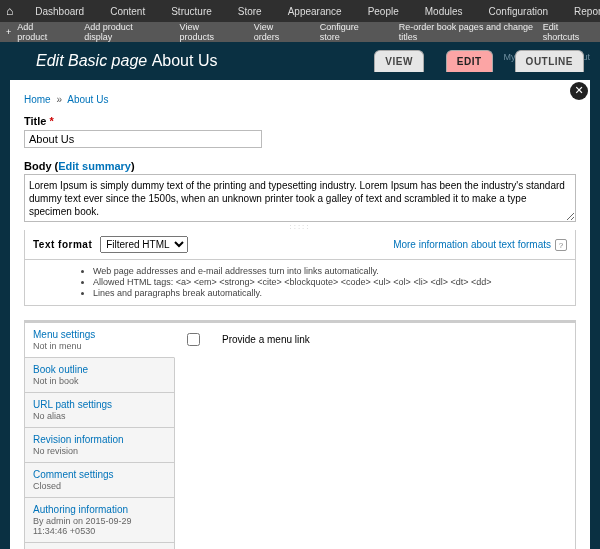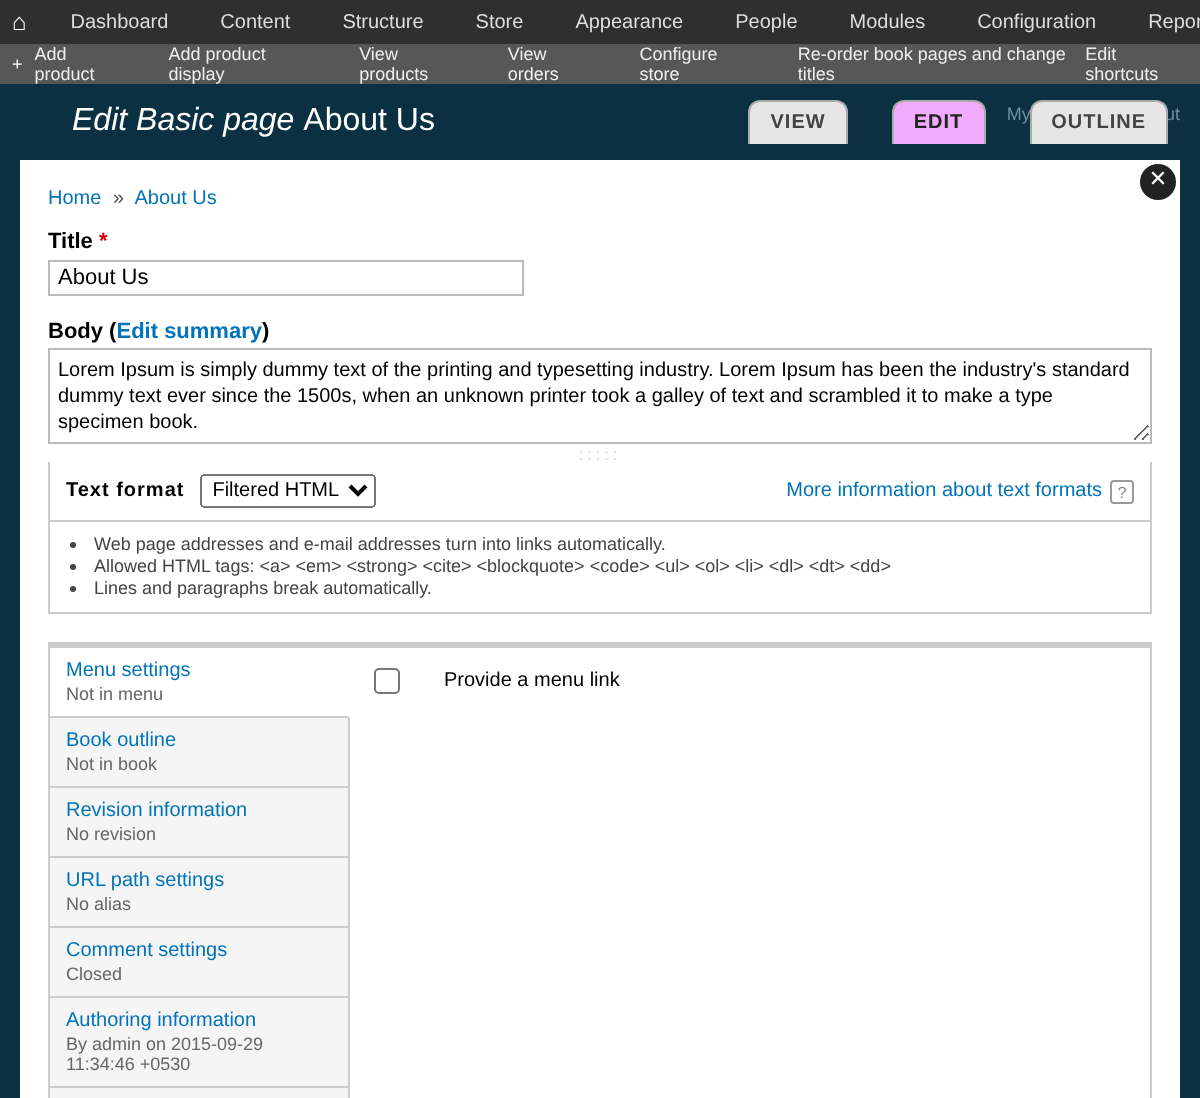--- a/index.html
+++ b/index.html
@@ -24,7 +24,7 @@
     .header-strip .accounts span { margin-left: 8px; }
     .tabs { position: absolute; right: 16px; top: 8px; display: flex; gap: 22px; }
     .tab { border: 1px solid #aaa; border-bottom: none; padding: 5px 10px; font-size: 10px; font-weight: bold; border-radius: 6px 6px 0 0; background: #e6e6e6; color: #444; cursor: pointer; letter-spacing: 0.5px; }
-    .tab.active { background: #f0abfc; color: #222; }
+    .tab.active { background: #fca5a5; color: #222; }
     .modal { background: #fff; margin: 0 10px 10px 10px; padding: 14px 14px 18px 14px; position: relative; border-radius: 0 0 2px 2px; }
     .close-circle { position: absolute; top: 2px; right: 2px; width: 18px; height: 18px; background: #222; color: #fff; border-radius: 50%; text-align: center; line-height: 17px; font-size: 11px; cursor: pointer; }
     .breadcrumb { font-size: 10px; color: #0073ba; margin-bottom: 10px; }

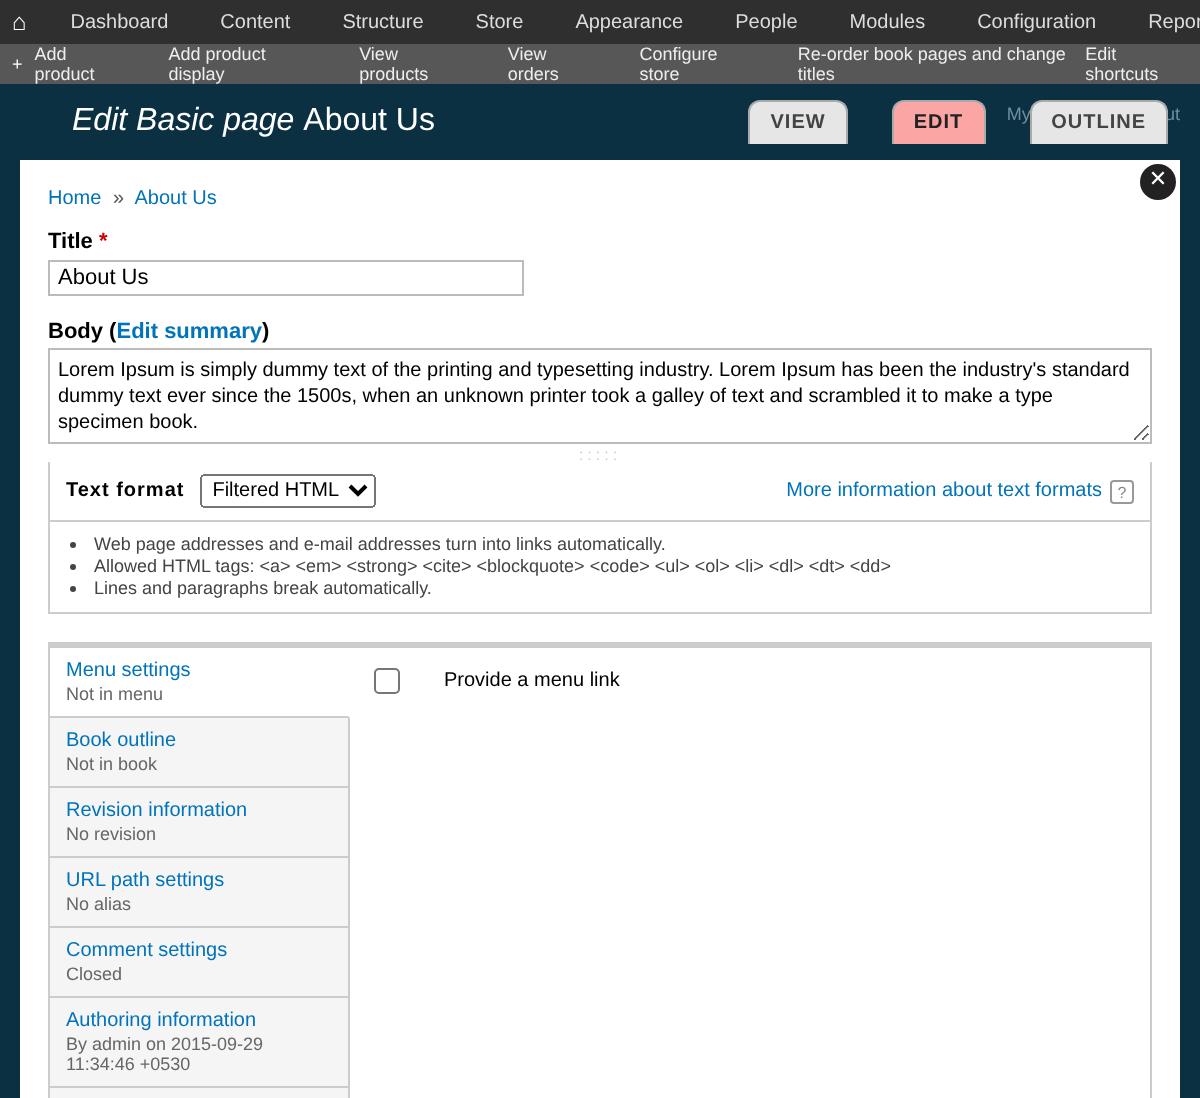--- a/index.html
+++ b/index.html
@@ -44,7 +44,7 @@
     .format-row .more { color: #0073ba; cursor: pointer; }
     .format-row .info-icon { display: inline-block; width: 12px; height: 12px; border: 1px solid #999; border-radius: 2px; text-align: center; line-height: 11px; font-size: 8px; color: #888; margin-left: 4px; }
     .tips { border: 1px solid #ccc; border-top: none; padding: 6px 8px 6px 22px; font-size: 9px; color: #444; }
-    .tips li { margin-bottom: 1px; list-style: disc; }
+    .tips li { margin-bottom: 1px; list-style: disc; margin-left: 46px; }
     .vtabs-wrap { border: 1px solid #ccc; margin-top: 14px; background: #fff; border-top-width: 3px; }
     .vtabs { display: flex; }
     .vtabs-left { width: 150px; background: #f5f5f5; border-right: 1px solid #ccc; }

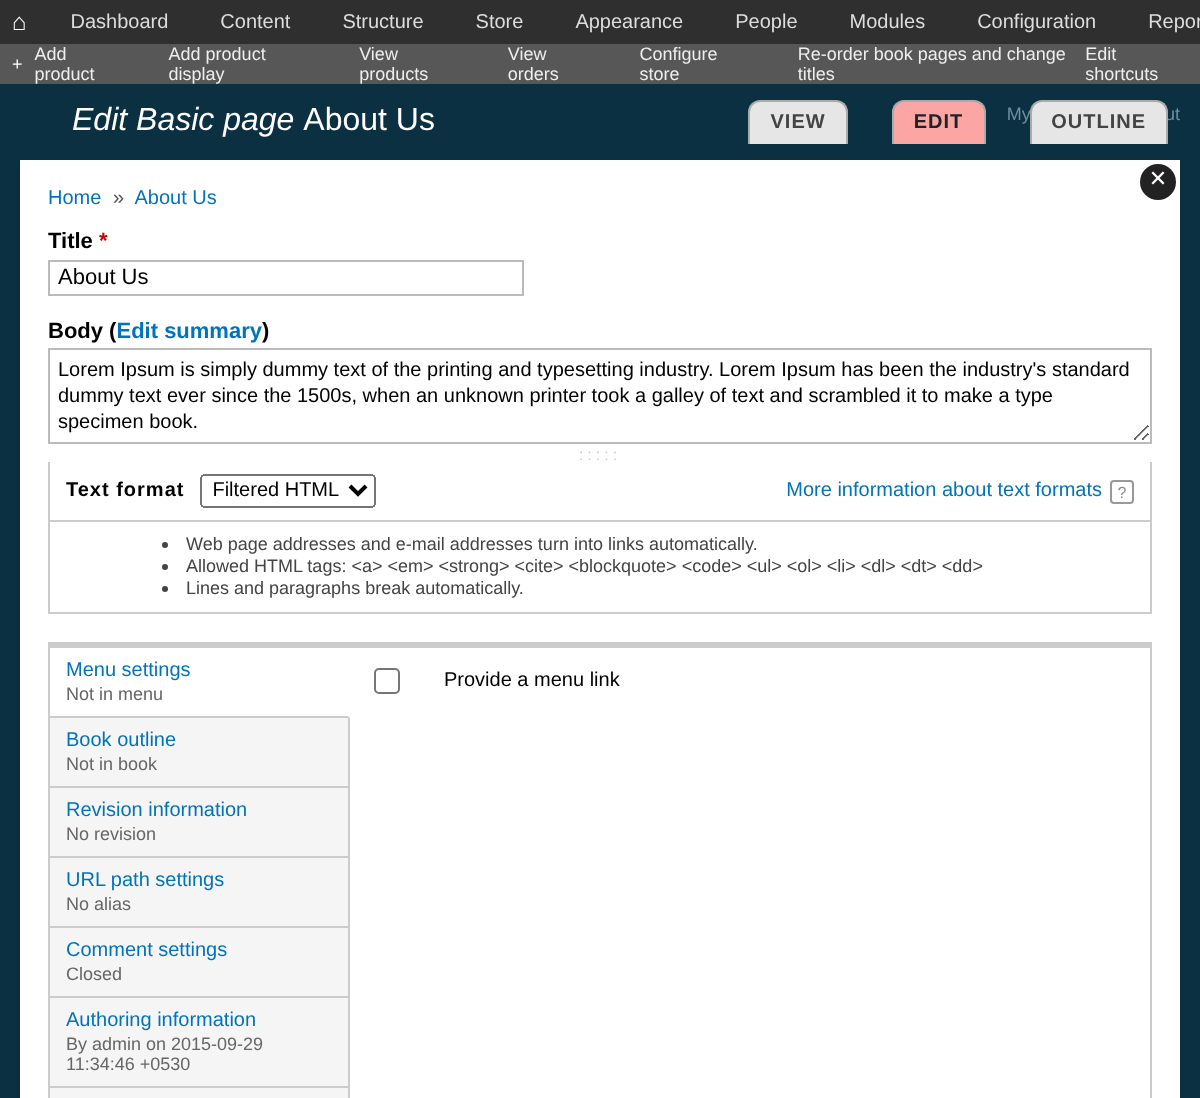--- a/index.html
+++ b/index.html
@@ -162,12 +162,12 @@
           <div class="s">Not in book</div>
         </div>
         <div class="vtab">
+          <div class="t">URL path settings</div>
+          <div class="s">No alias</div>
+        </div>
+        <div class="vtab">
           <div class="t">Revision information</div>
           <div class="s">No revision</div>
-        </div>
-        <div class="vtab">
-          <div class="t">URL path settings</div>
-          <div class="s">No alias</div>
         </div>
         <div class="vtab">
           <div class="t">Comment settings</div>

